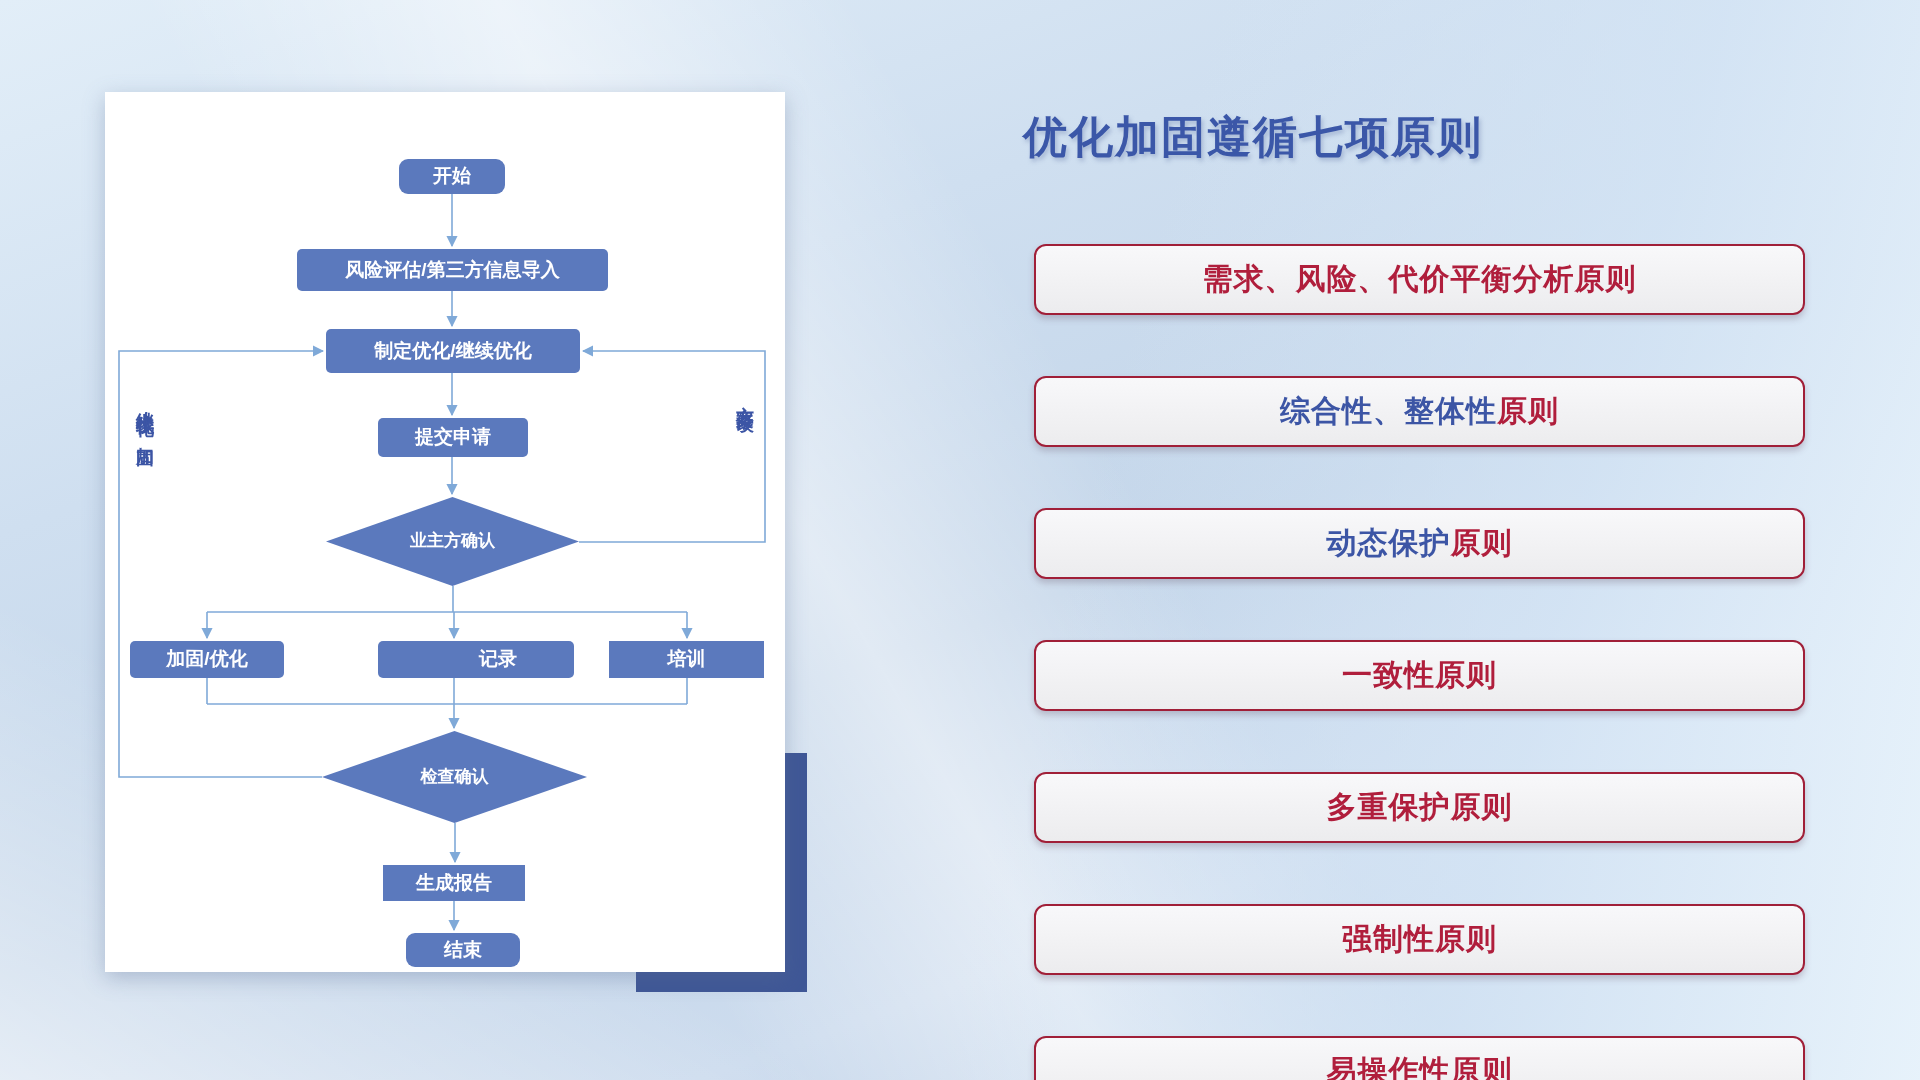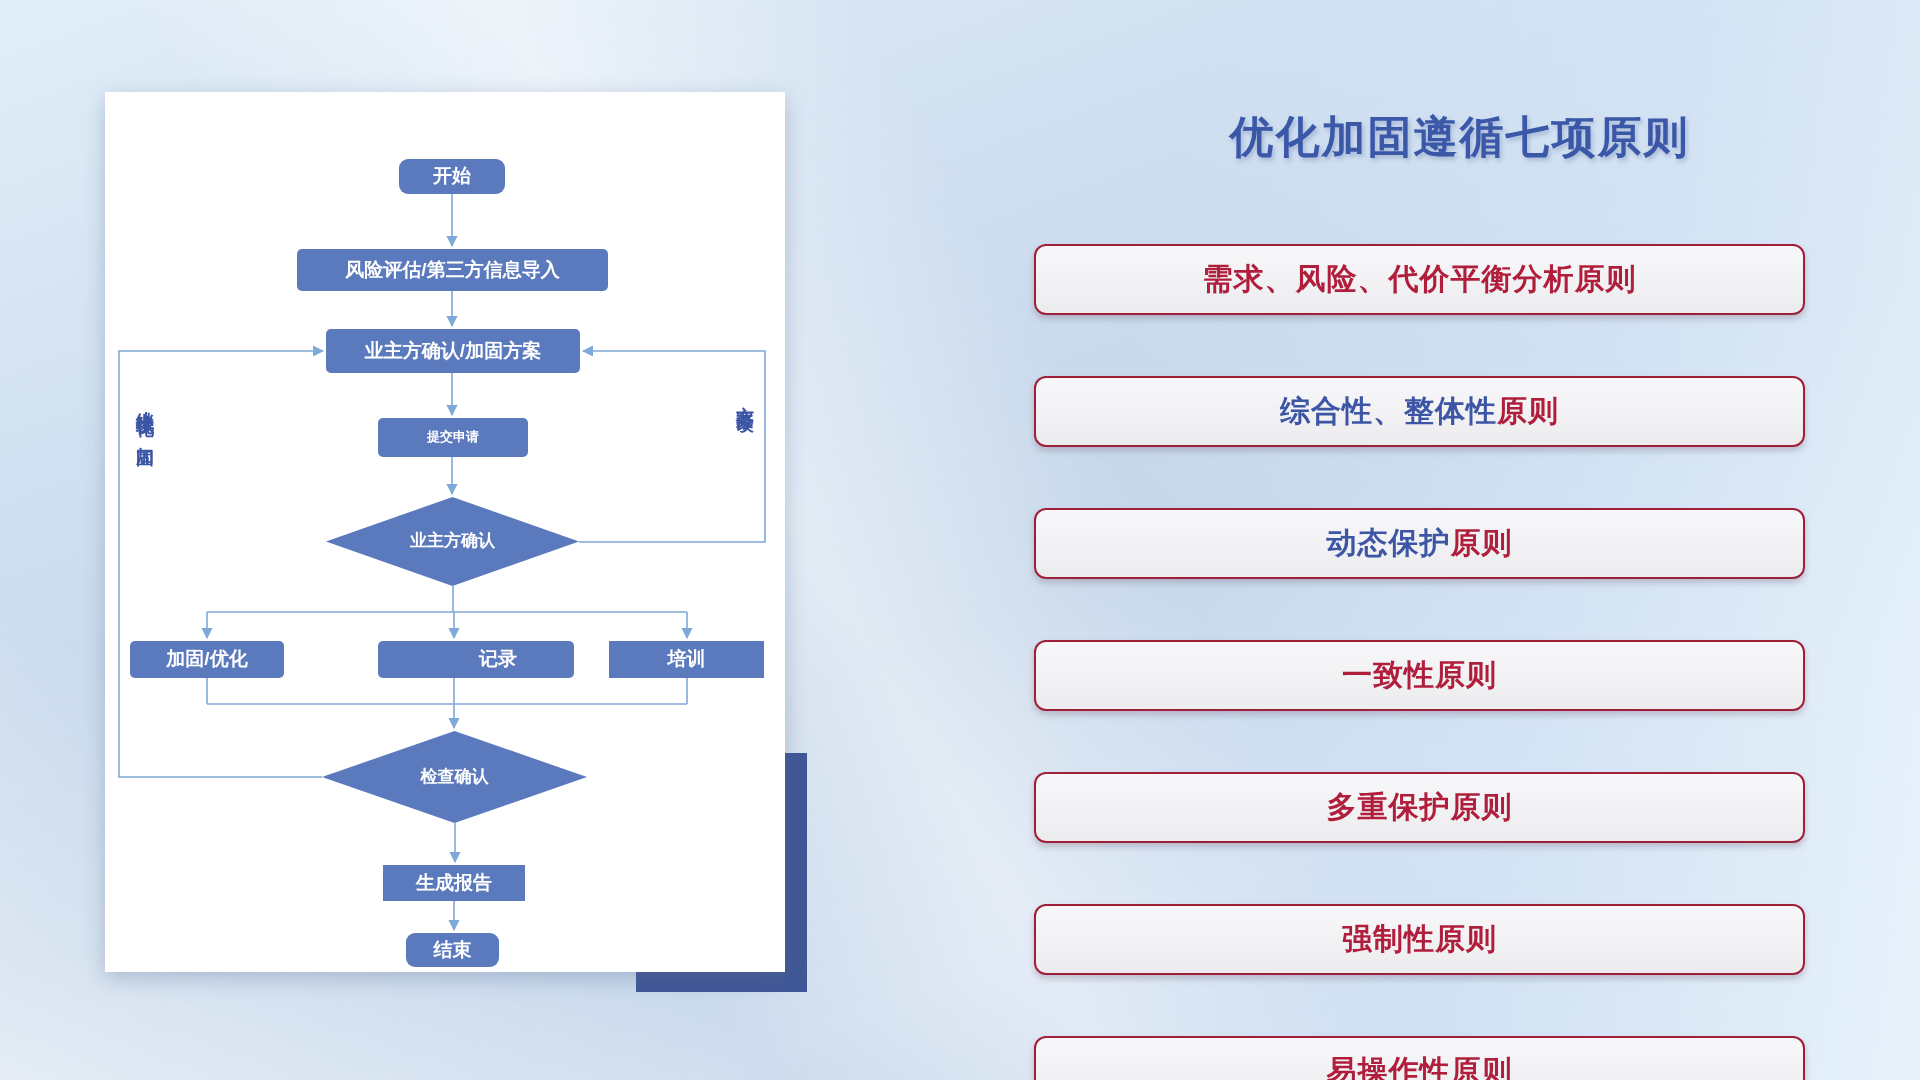--- a/index.html
+++ b/index.html
@@ -50,8 +50,8 @@
   #lbl-right{left:628px;top:300px;}
   
   .title{
-    position:absolute;left:1074px;top:108px;width:771px;margin:0;
-    text-align:center;font-size:44px;font-weight:bold;letter-spacing:2px;
+    position:absolute;left:1023px;top:108px;width:771px;margin:0;
+    font-size:44px;font-weight:bold;letter-spacing:2px;
     color:var(--title,#3b57a8);
     text-shadow:2px 3px 4px rgba(90,110,160,0.35);
   }

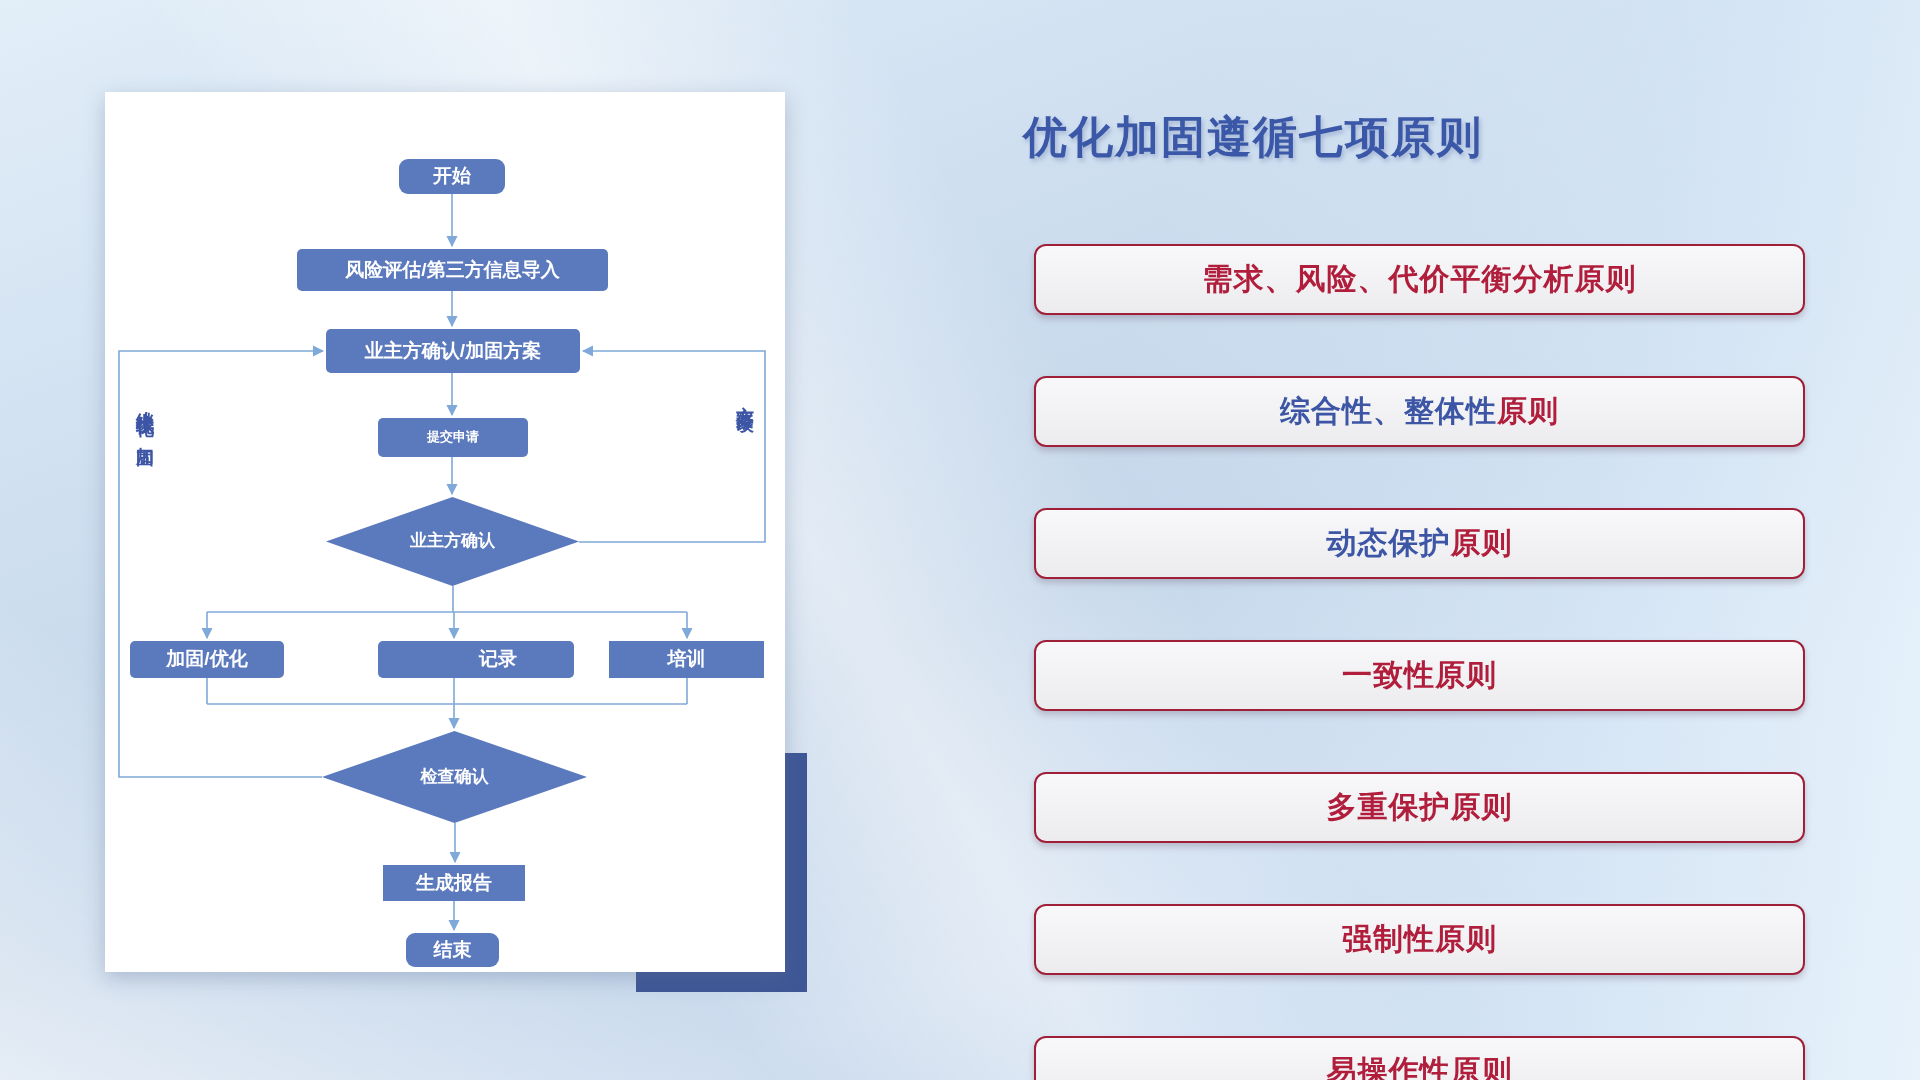--- a/index.html
+++ b/index.html
@@ -108,7 +108,7 @@
 
     <div class="node" id="n-start">开始</div>
     <div class="node" id="n-risk">风险评估/第三方信息导入</div>
-    <div class="node" id="n-plan">业主方确认/加固方案</div>
+    <div class="node" id="n-plan">制定优化/继续优化</div>
     <div class="node" id="n-submit">提交申请</div>
     <div class="node" id="n-owner">业主方确认</div>
     <div class="node" id="n-harden">加固/优化</div>

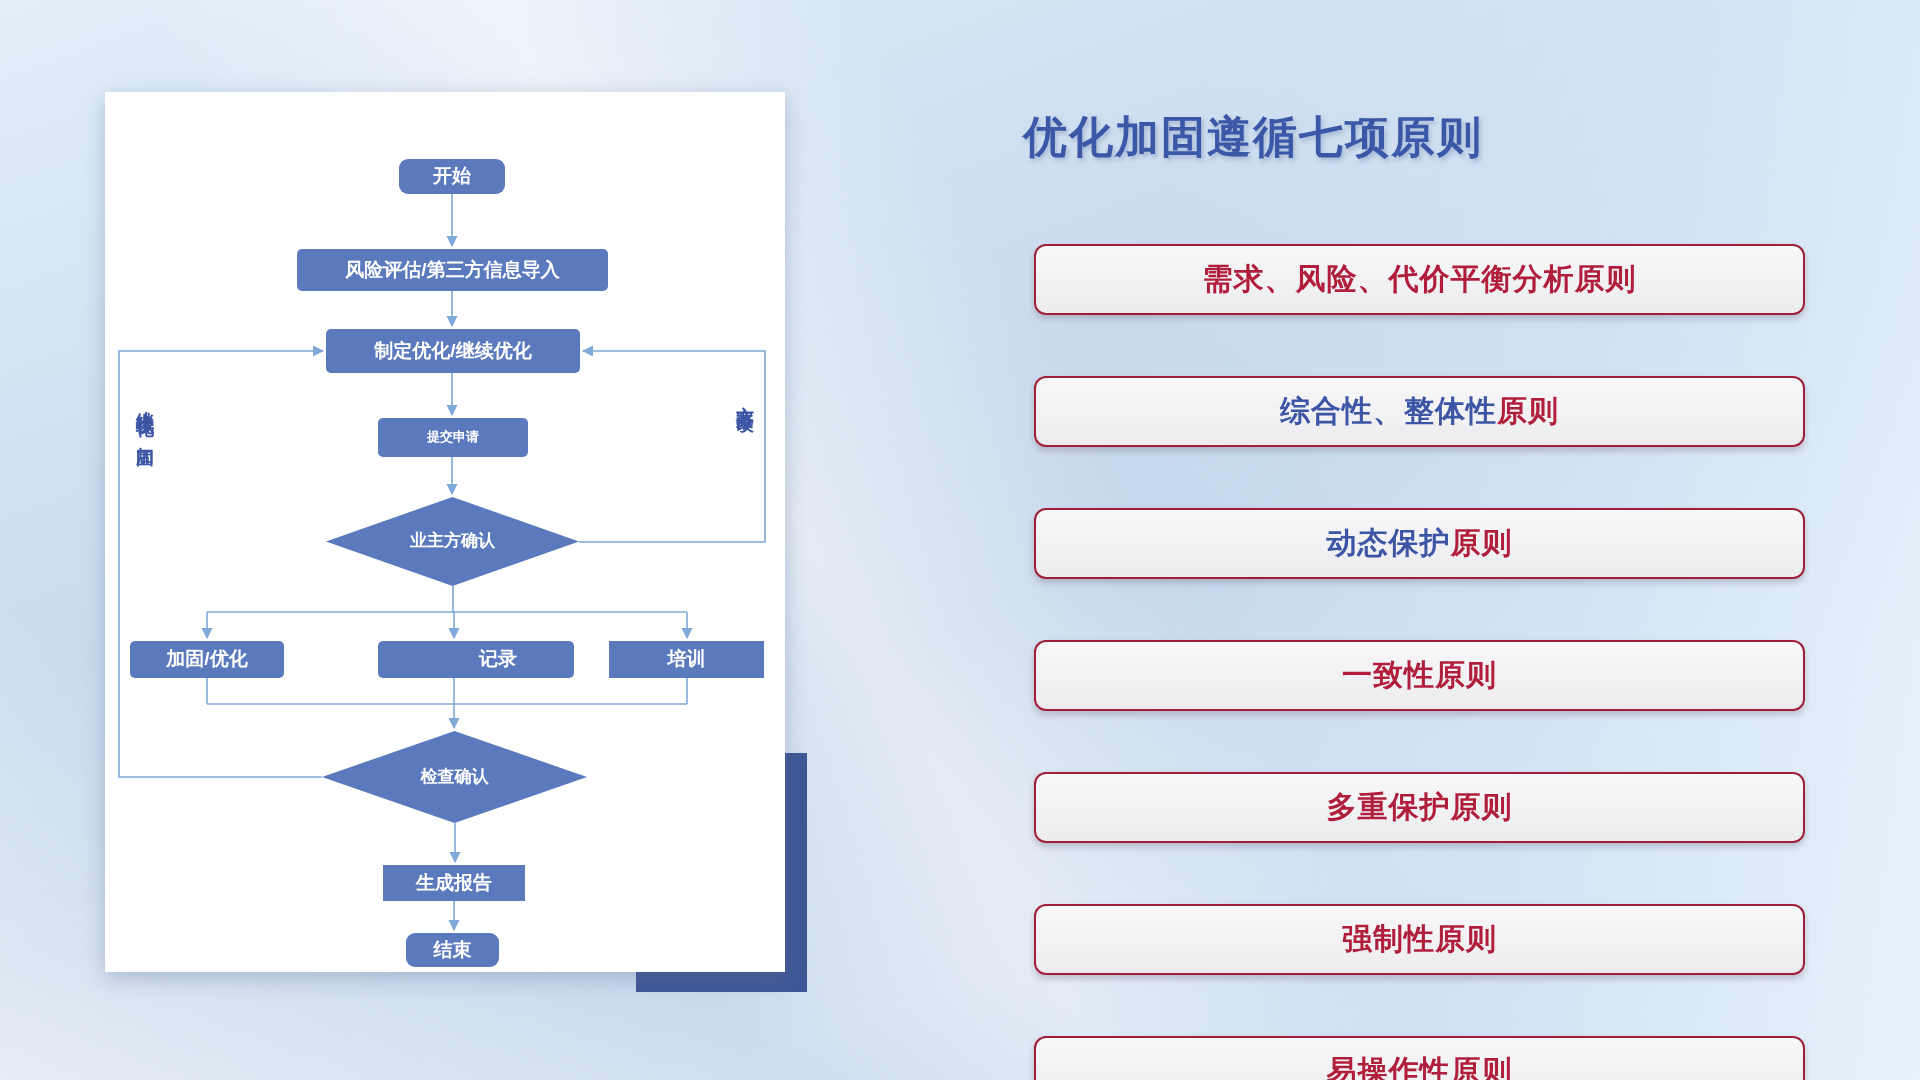--- a/index.html
+++ b/index.html
@@ -32,7 +32,7 @@
   #n-start   {left:294px;top:67px; width:106px;height:35px;border-radius:9px;font-size:19px;}
   #n-risk    {left:192px;top:157px;width:311px;height:42px;border-radius:5px;font-size:19px;}
   #n-plan    {left:221px;top:237px;width:254px;height:44px;border-radius:5px;font-size:19px;}
-  #n-submit  {left:273px;top:326px;width:150px;height:39px;border-radius:5px;font-size:13px;}
+  #n-submit  {left:273px;top:326px;width:150px;height:39px;border-radius:5px;font-size:19px;}
   #n-owner   {left:221px;top:405px;width:253px;height:89px;font-size:17px;
               clip-path:polygon(50% 0,100% 50%,50% 100%,0 50%);}
   #n-harden  {left:25px; top:549px;width:154px;height:37px;border-radius:5px;font-size:19px;}

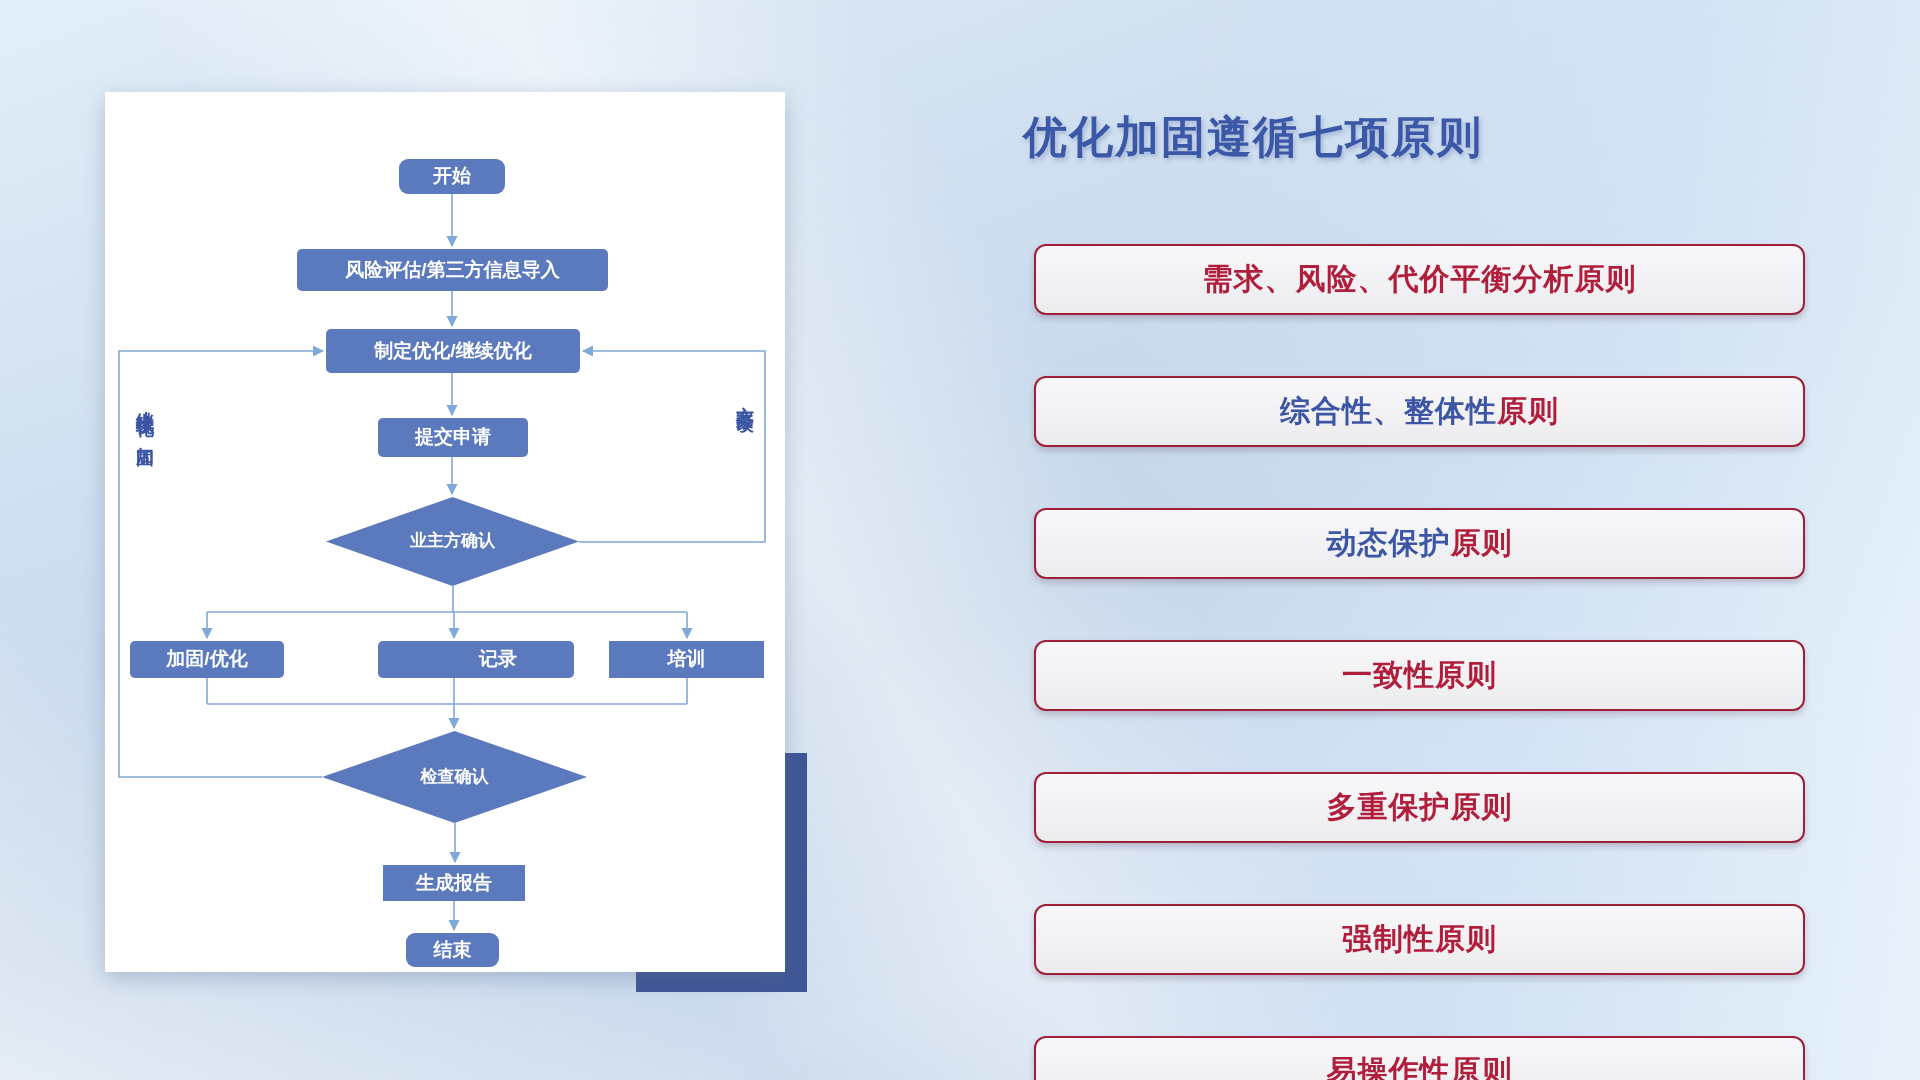--- a/index.html
+++ b/index.html
@@ -41,7 +41,7 @@
   #n-check   {left:217px;top:639px;width:265px;height:92px;font-size:17px;
               clip-path:polygon(50% 0,100% 50%,50% 100%,0 50%);}
   #n-report  {left:278px;top:773px;width:142px;height:36px;border-radius:0;font-size:19px;}
-  #n-end     {left:301px;top:841px;width:93px; height:34px;border-radius:9px;font-size:19px;}
+  #n-end     {left:301px;top:841px;width:114px; height:34px;border-radius:9px;font-size:19px;}
   .vlabel{
     position:absolute;writing-mode:vertical-rl;text-orientation:upright;
     font-weight:bold;font-size:18px;color:var(--blue,#3c55a5);letter-spacing:3px;

